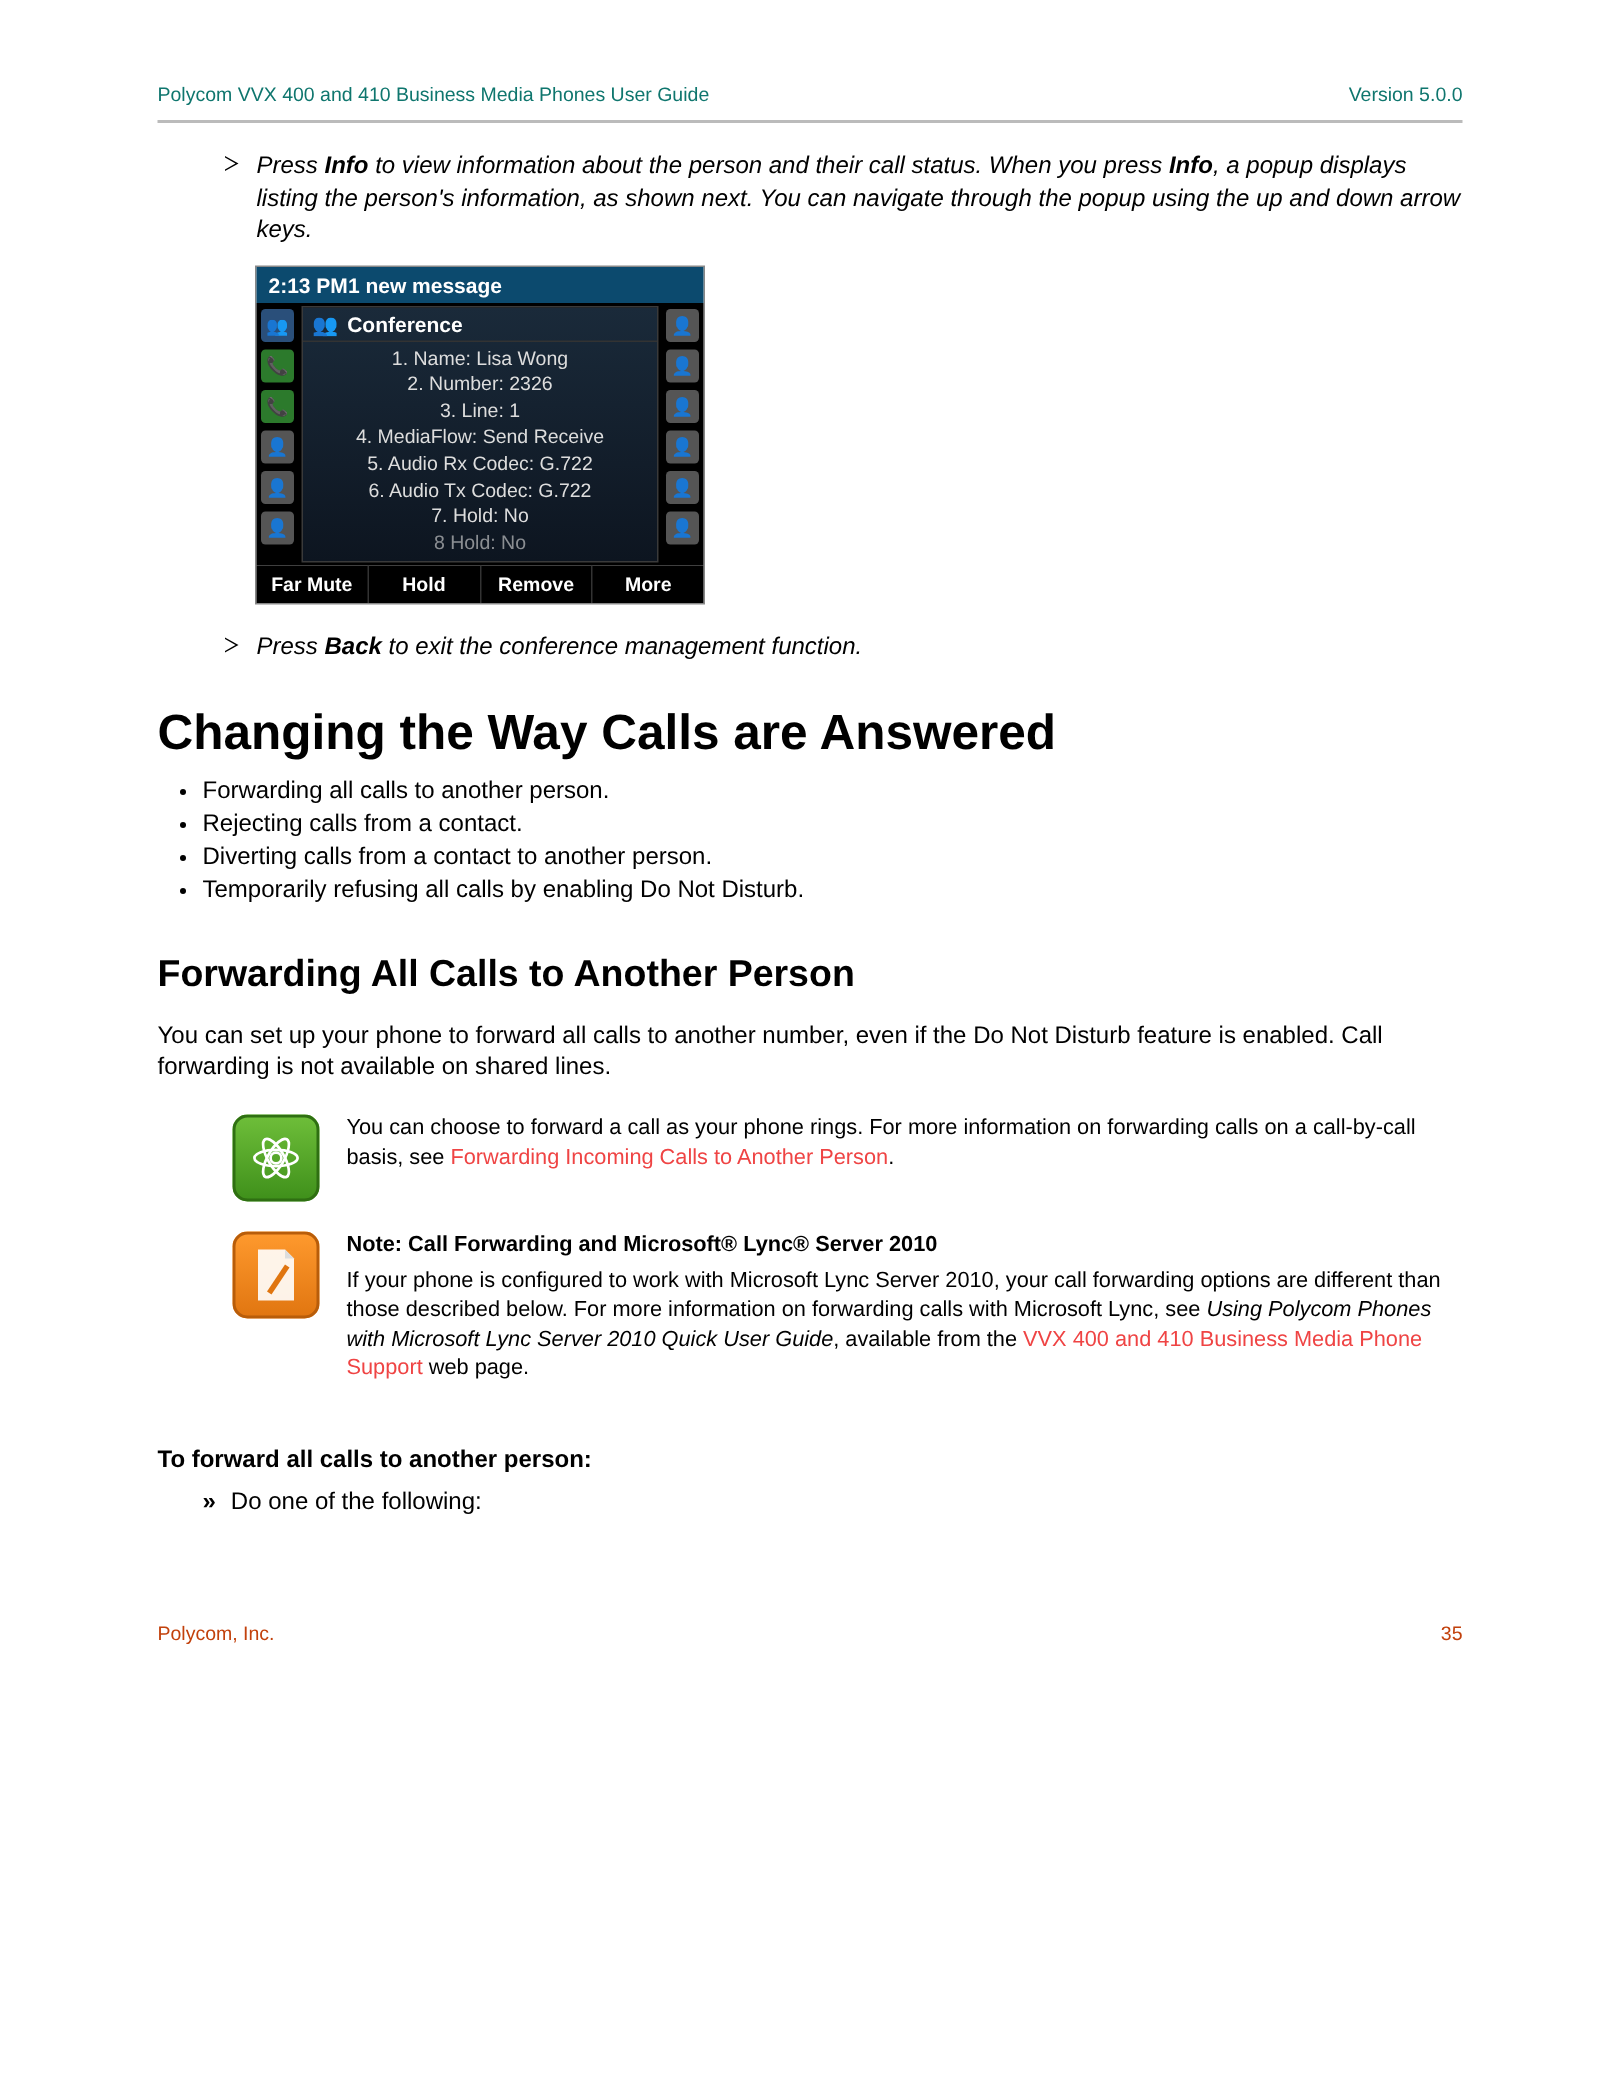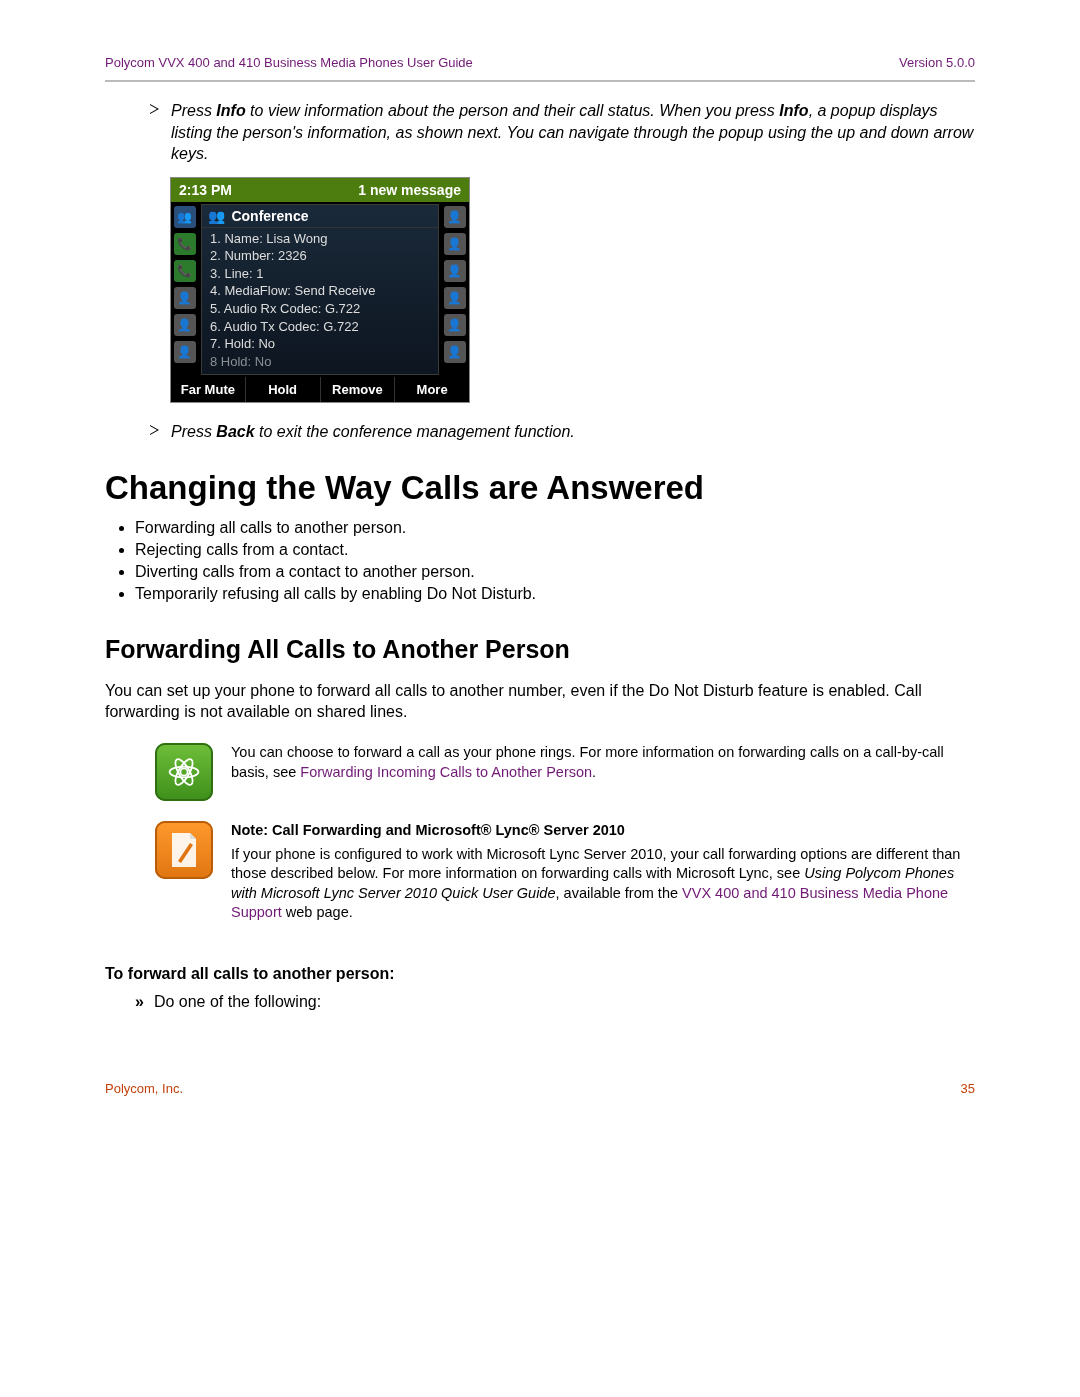--- a/index.html
+++ b/index.html
@@ -17,7 +17,7 @@
     display: flex;
     justify-content: space-between;
     font-size: 13px;
-    color: #701a75;
+    color: #0f766e;
     padding-bottom: 6px;
   }
   hr.header-rule {

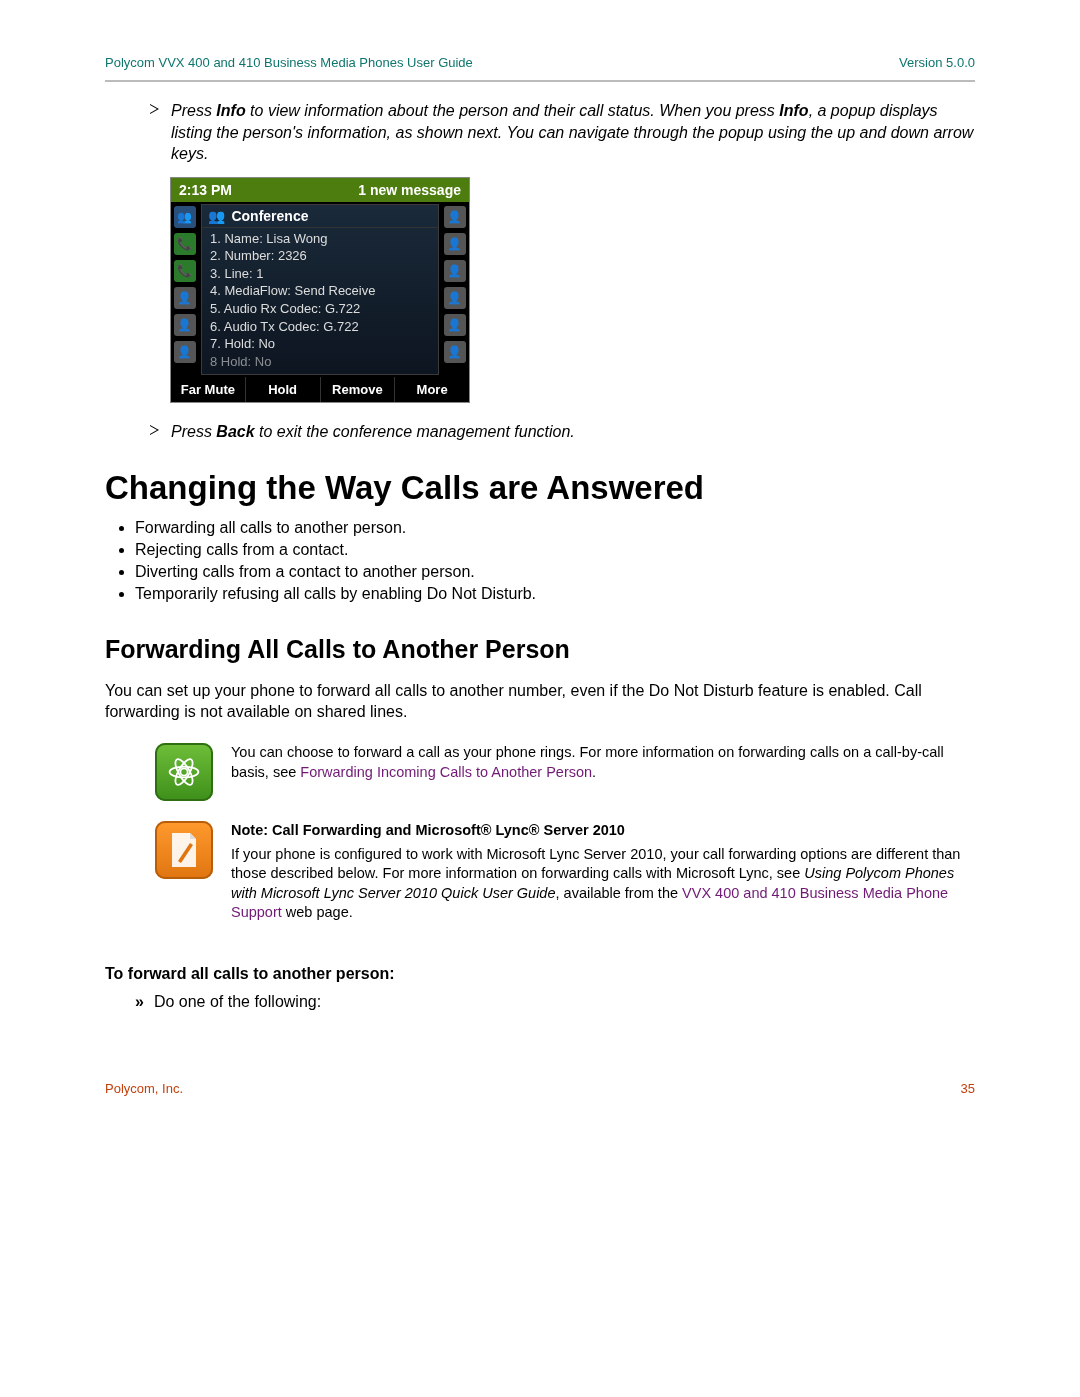--- a/index.html
+++ b/index.html
@@ -63,10 +63,9 @@
     font-family: "Segoe UI", Arial, sans-serif;
   }
   .phone-status {
-    background: #4d7c0f;
+    background: #0c4a6e;
     color: #fff;
     display: flex;
-    justify-content: space-between;
     font-size: 14px;
     font-weight: bold;
     padding: 4px 8px;

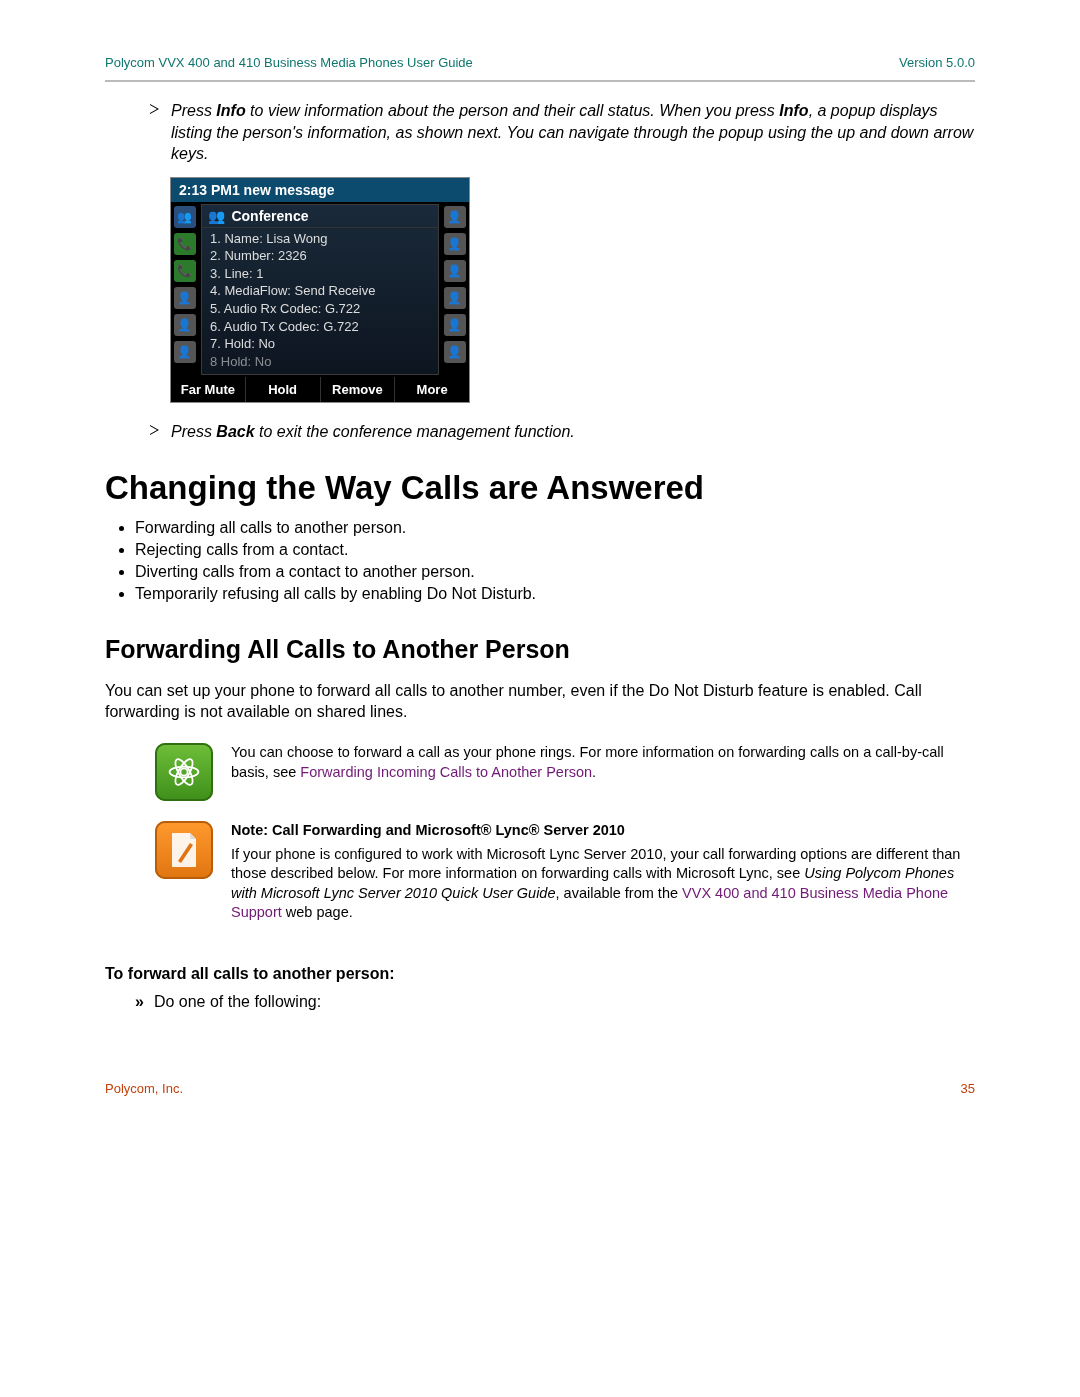--- a/index.html
+++ b/index.html
@@ -106,7 +106,7 @@
     border-bottom: 1px solid #333;
     font-weight:bold; color:#fff; font-size:14px;
   }
-  .phone-center .items { padding: 2px 8px 4px 8px; line-height: 1.35; }
+  .phone-center .items { padding: 2px 8px 4px 8px; line-height: 1.35; text-align: center; }
   .phone-softkeys {
     background:#000; color:#fff;
     display:flex;

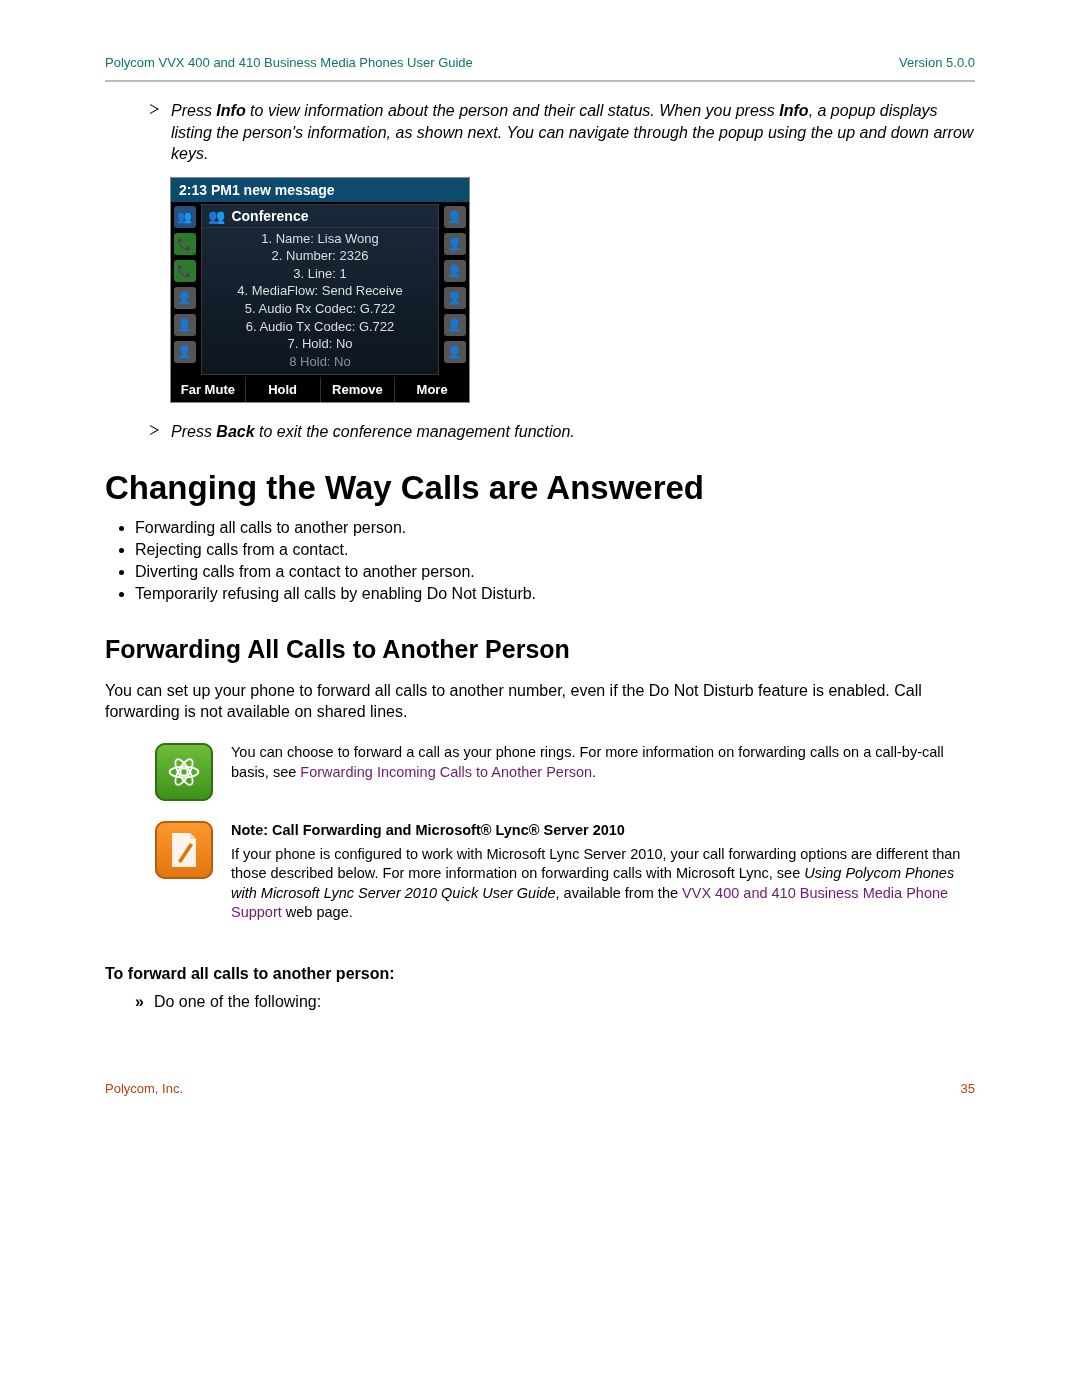--- a/index.html
+++ b/index.html
@@ -162,7 +162,7 @@
   .icon-note svg { width: 30px; height: 38px; }
   .callout .ct-body { flex:1; }
   .callout .ct-title { font-weight: bold; margin-bottom: 4px; }
-  a.doc-link { color: #701a75; text-decoration: none; }
+  a.doc-link { color: #ef4444; text-decoration: none; }
   em { font-style: italic; }
 
   .step-heading {

